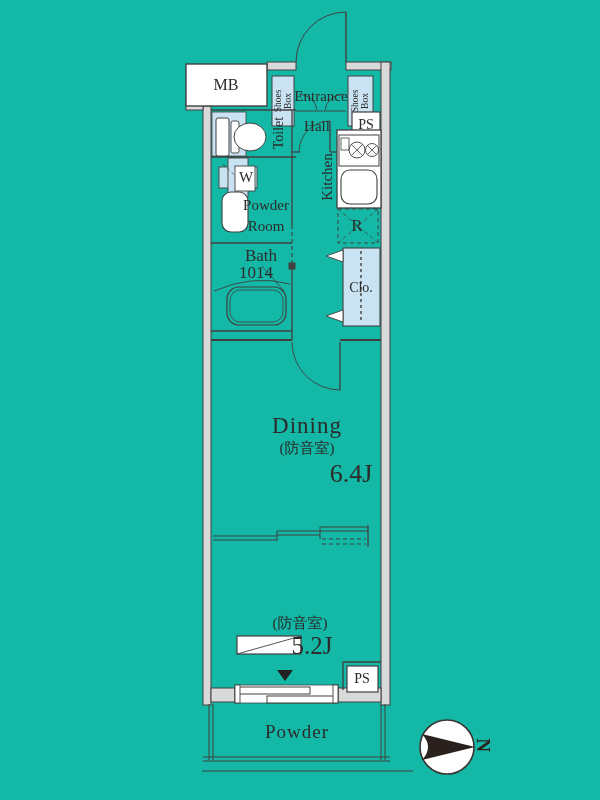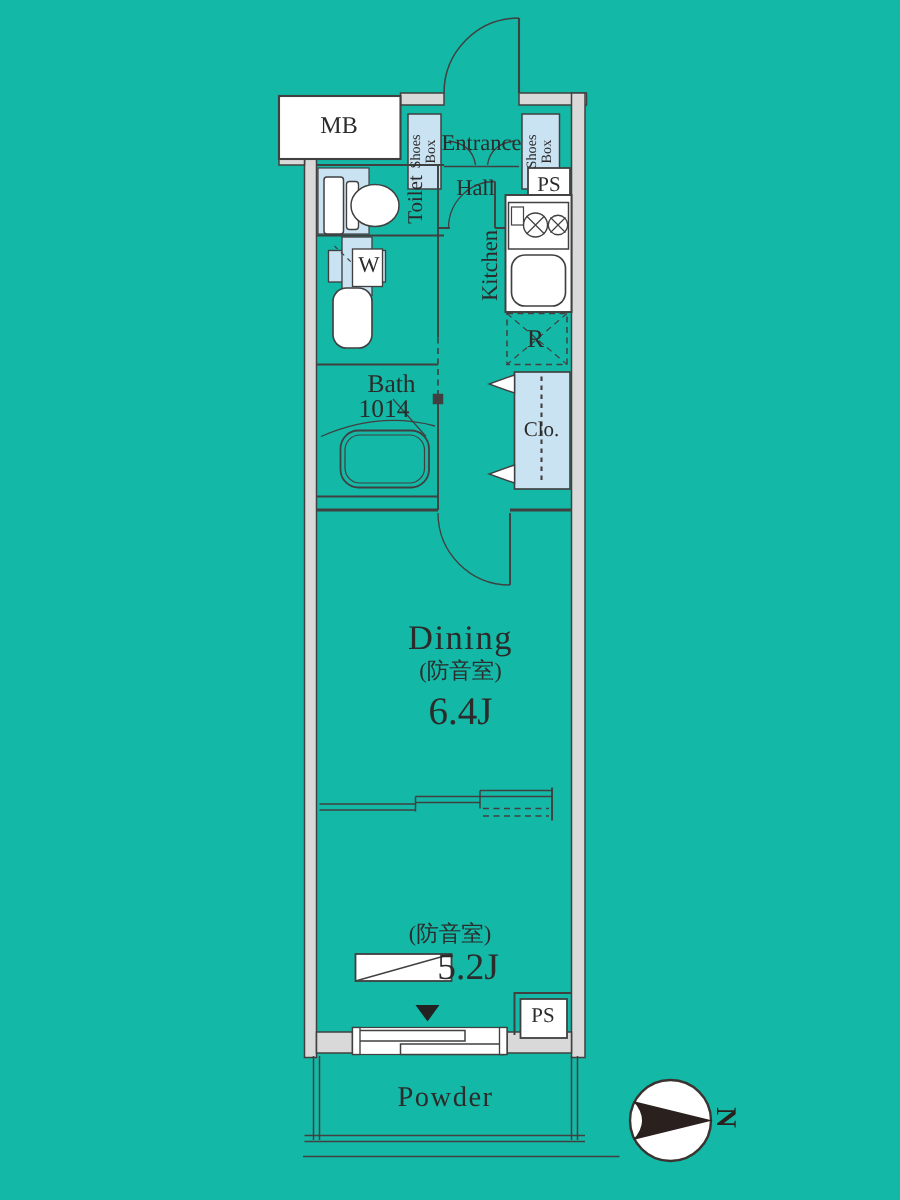--- a/index.html
+++ b/index.html
@@ -190,6 +190,7 @@
   <div class="lbl s12" style="left:366px;top:125px;">PS</div>
   <div class="lbl v s15" style="left:328px;top:177px;">Kitchen</div>
   <div class="lbl s15" style="left:246px;top:178px;">W</div>
+  <div class="lbl wrap s15" style="left:266px;top:216px;width:66px;line-height:21px;">Powder Room</div>
   <div class="lbl s17" style="left:357px;top:226px;">R</div>
   <div class="lbl s17" style="left:261px;top:256px;">Bath</div>
   <div class="lbl s17" style="left:256px;top:273px;">1014</div>

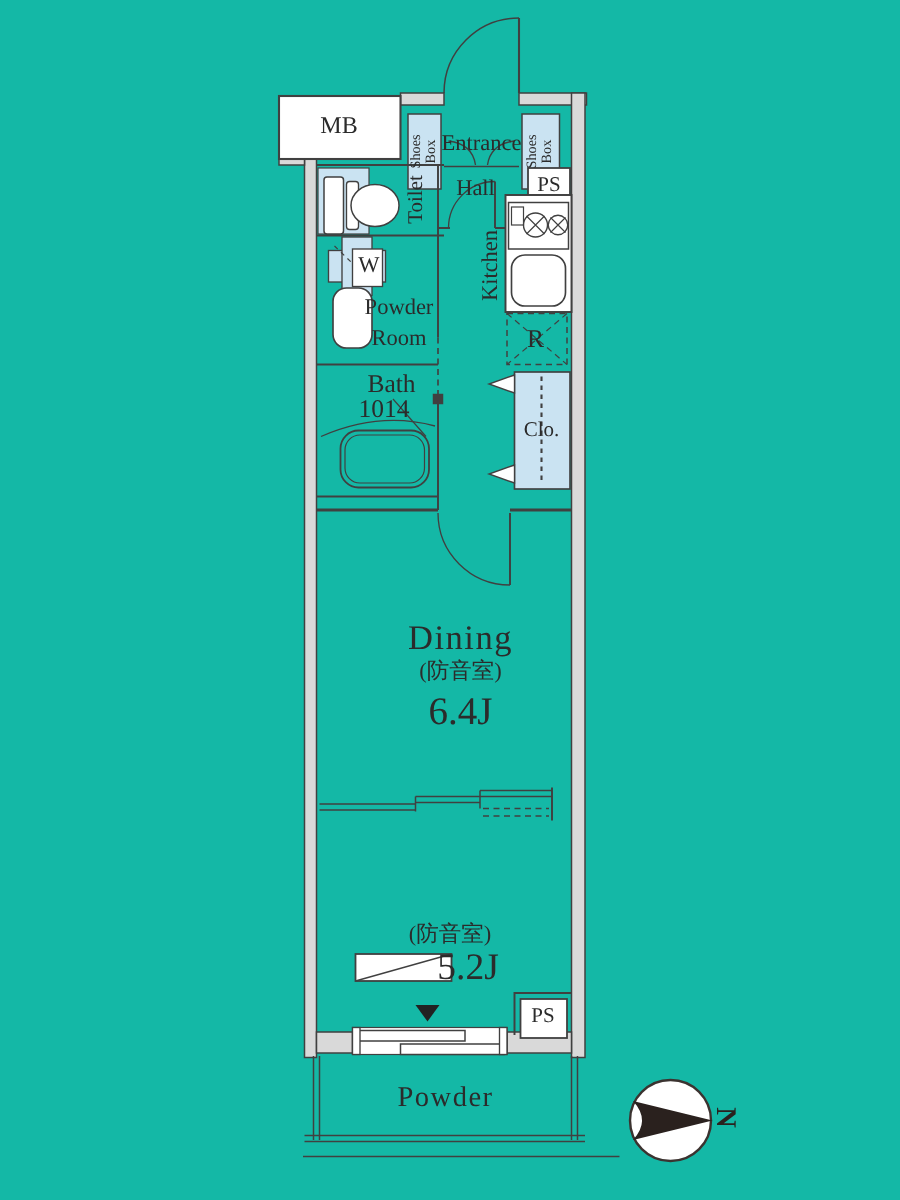--- a/index.html
+++ b/index.html
@@ -29,7 +29,7 @@
   .s19{font-size:19px;letter-spacing:1px;}
   .s23{font-size:23px;letter-spacing:1px;}
   .s25{font-size:25px;}
-  .s26{font-size:26px;}
+  .s26{font-size:26px;margin-left:44px;}
   .north{
     position:absolute;transform:translate(-50%,-50%) rotate(90deg);
     font-size:19px;font-weight:700;color:#2a211e;

